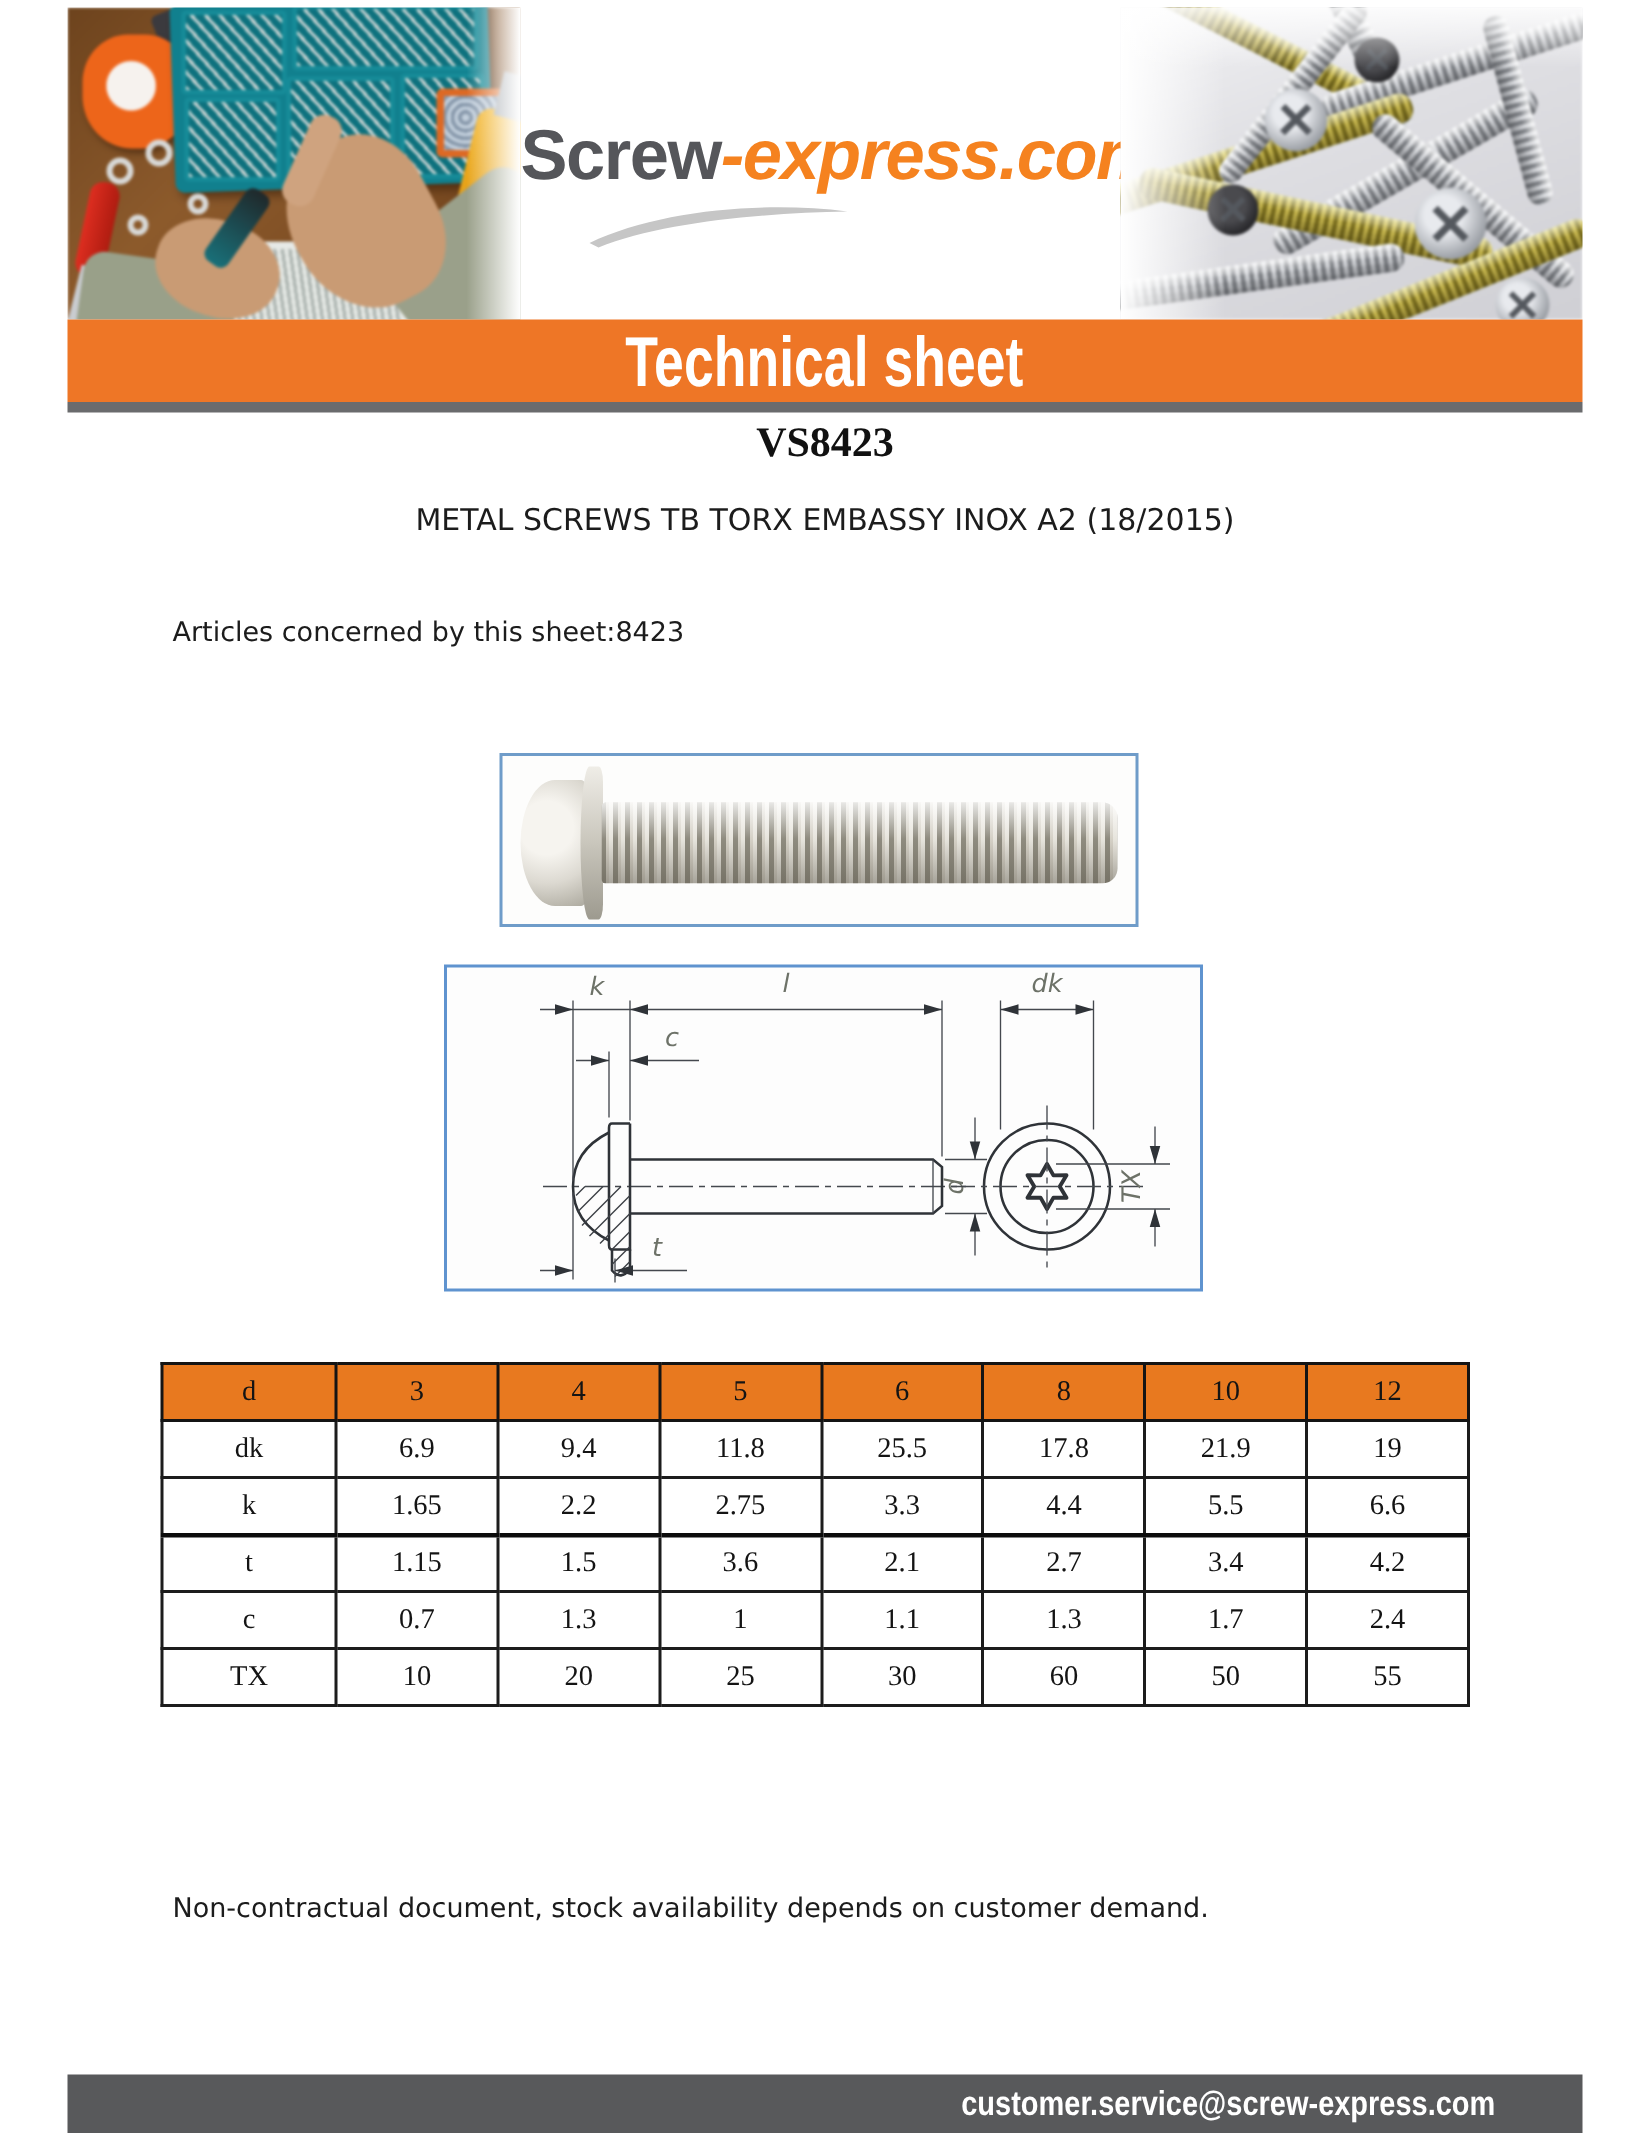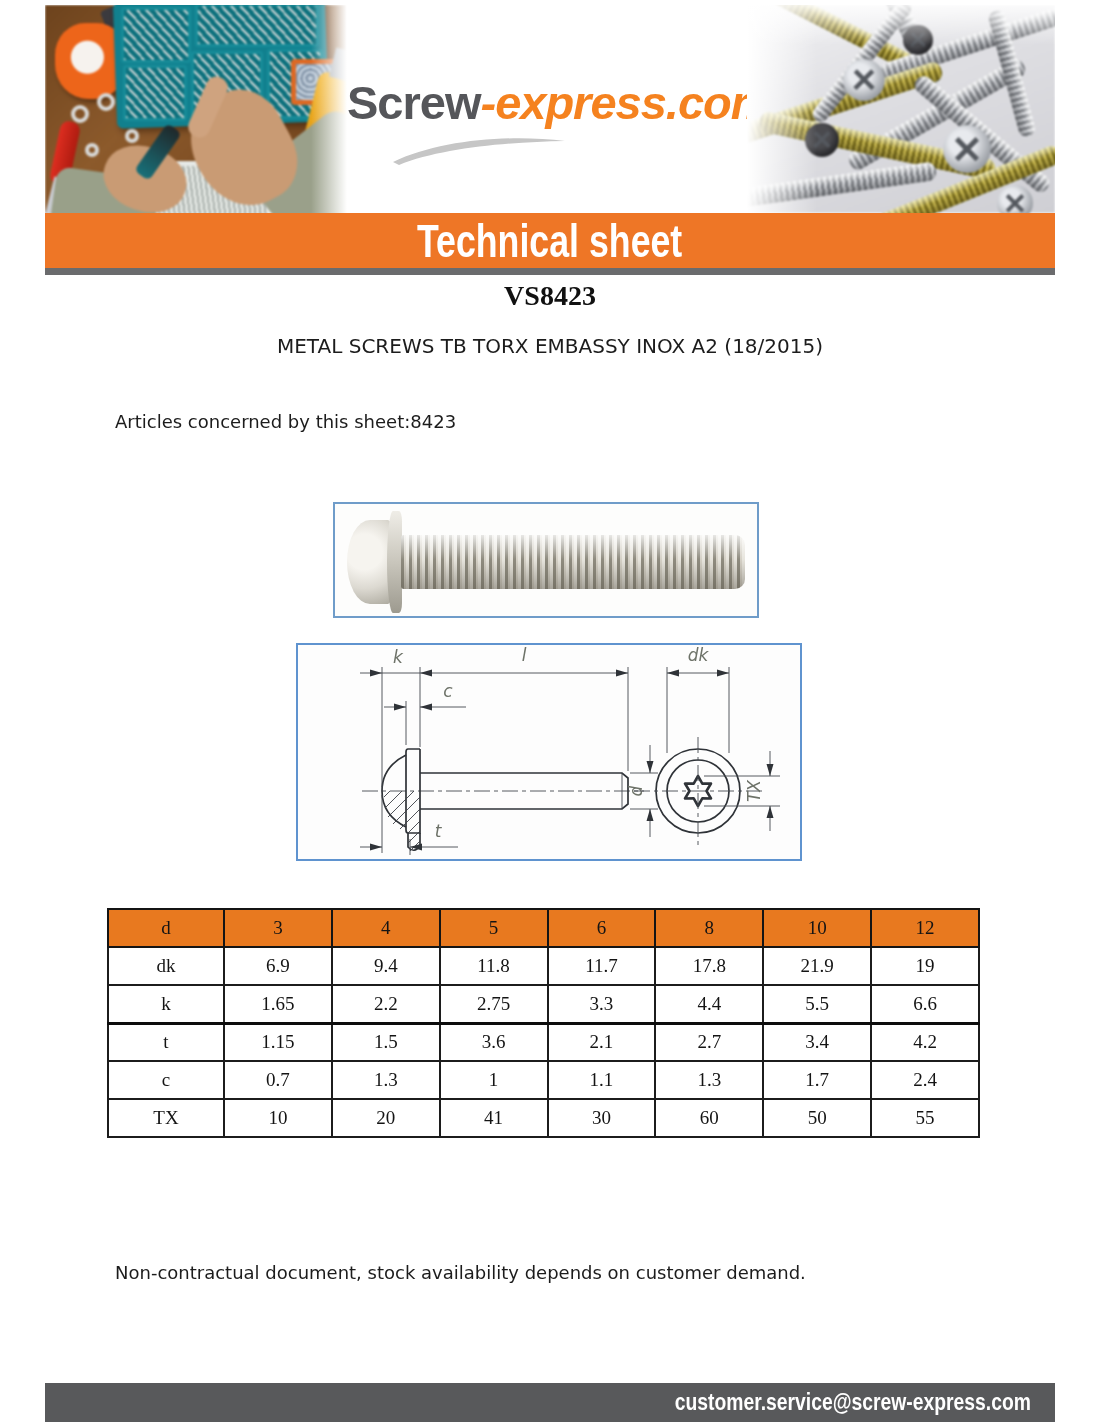--- a/index.html
+++ b/index.html
@@ -268,7 +268,7 @@
           <td>6.9</td>
           <td>9.4</td>
           <td>11.8</td>
-          <td>11.7</td>
+          <td>25.5</td>
           <td>17.8</td>
           <td>21.9</td>
           <td>19</td>

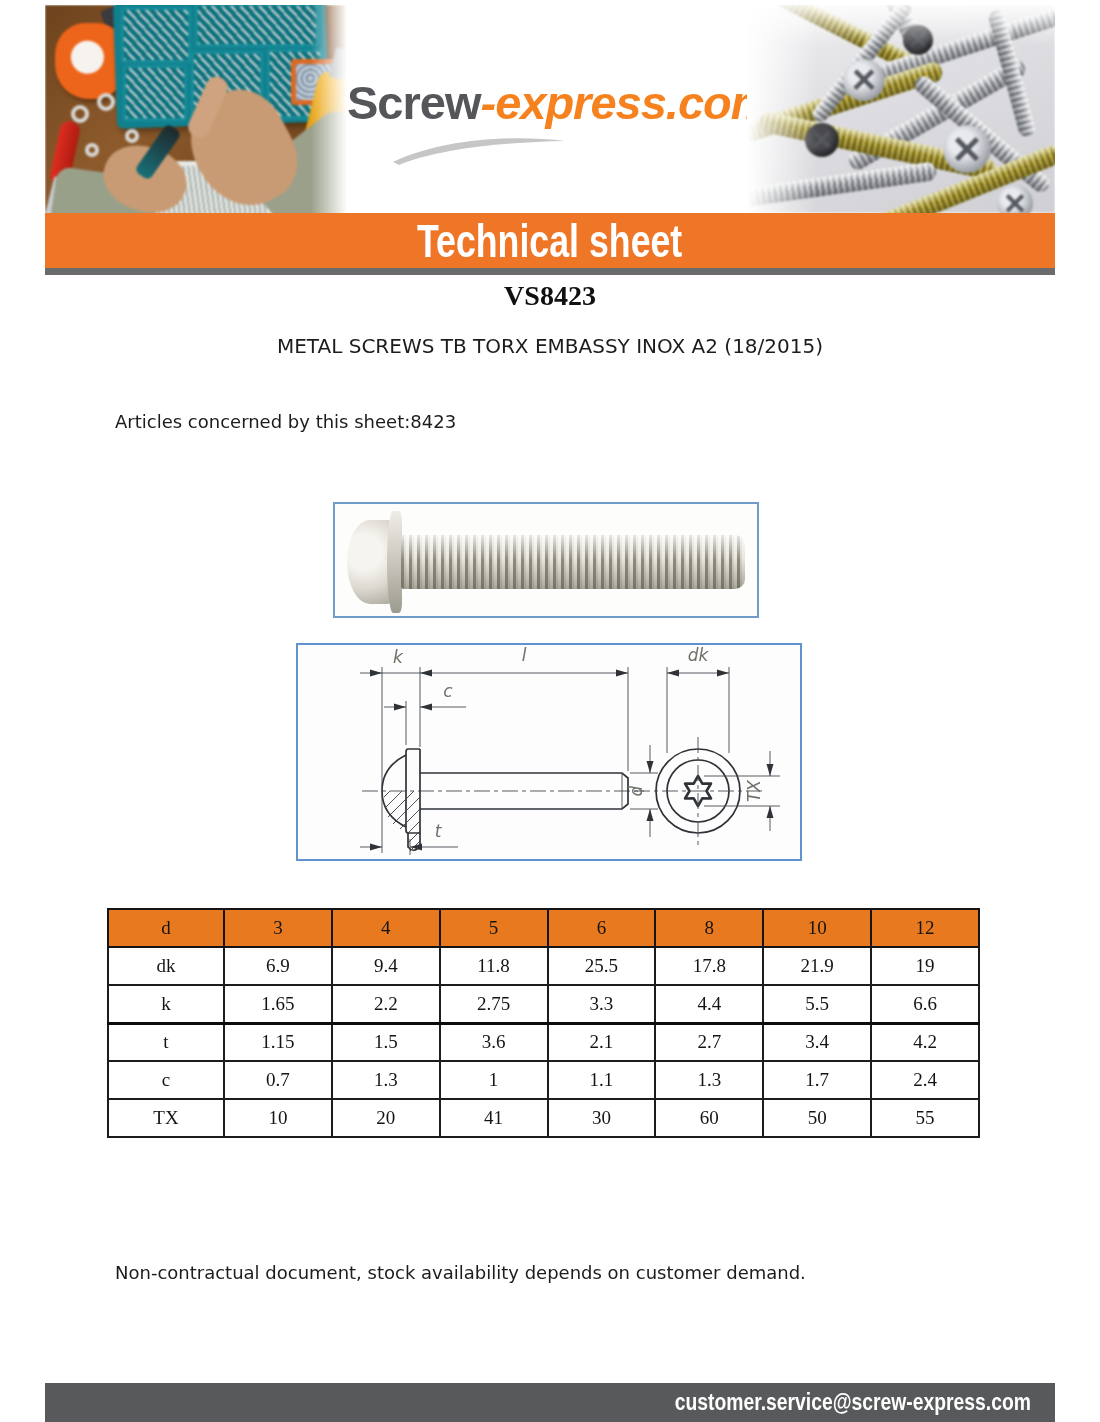--- a/index.html
+++ b/index.html
@@ -307,7 +307,7 @@
           <th>TX</th>
           <td>10</td>
           <td>20</td>
-          <td>41</td>
+          <td>25</td>
           <td>30</td>
           <td>60</td>
           <td>50</td>

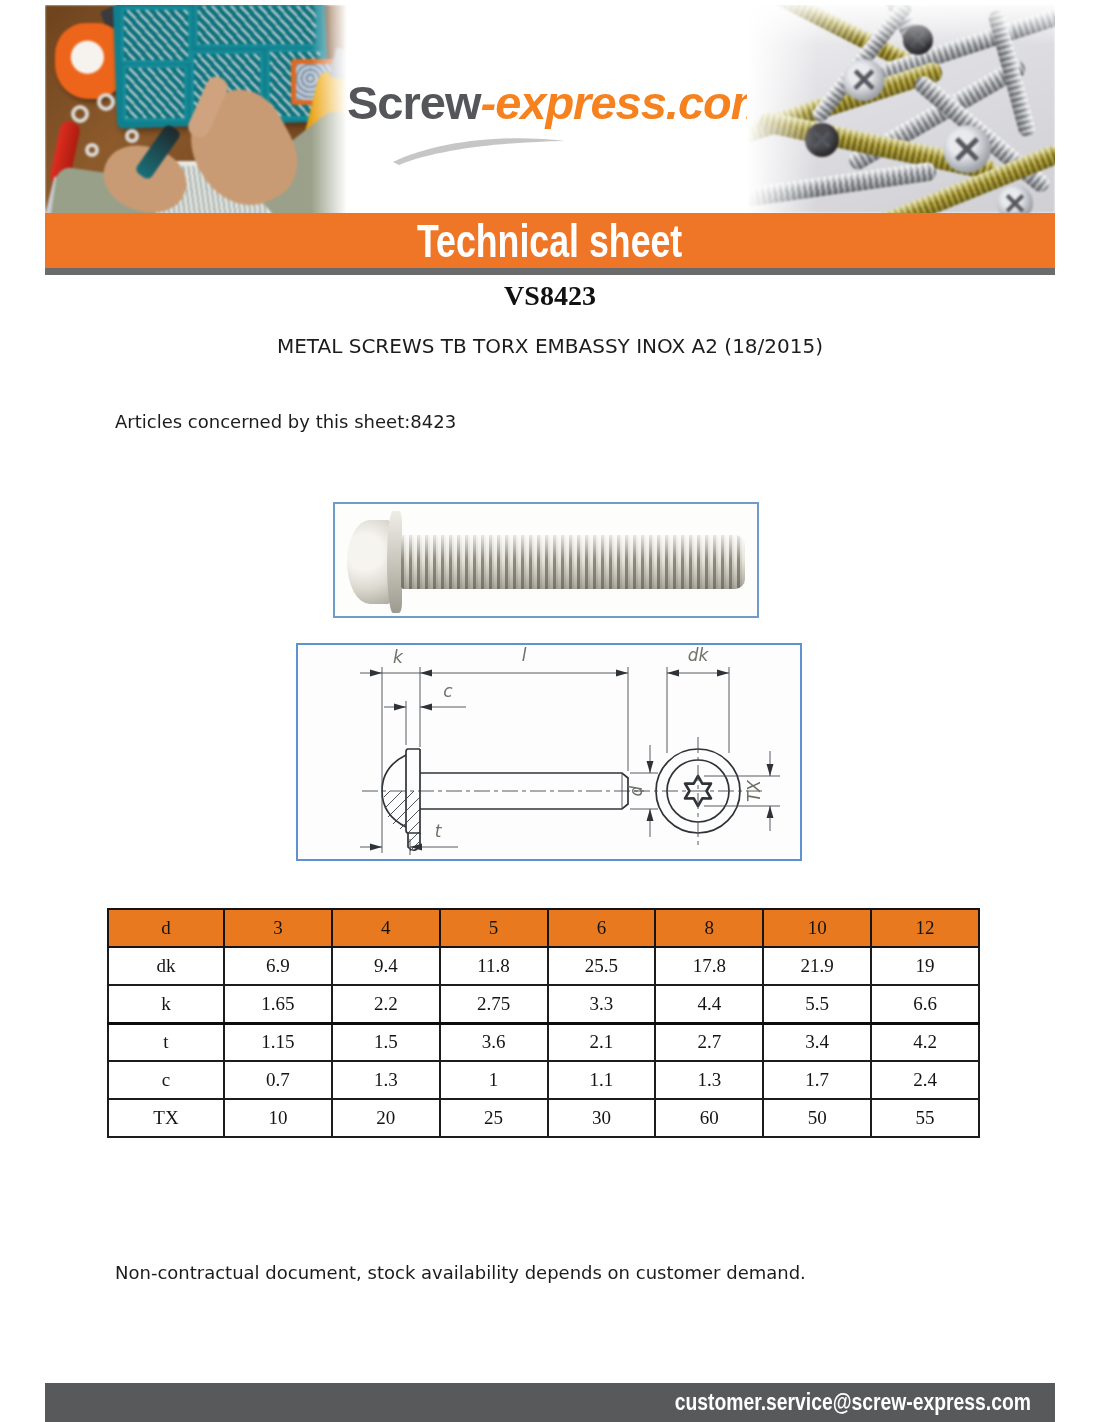--- a/index.html
+++ b/index.html
@@ -96,7 +96,7 @@
 
   
   .note { position:absolute; left:115px; top:1262px; font-size:18px; color:#1c1c1c; }
-  .bottom-bar { position:absolute; left:45px; top:1383px; width:1010px; height:39px; background:#58595B; display:flex; align-items:center; justify-content:flex-end; padding-right:24px; }
+  .bottom-bar { position:absolute; left:45px; top:1383px; width:1010px; height:39px; background:#58595B; display:flex; align-items:center; justify-content:flex-end; padding-right:58px; }
   .bottom-bar span { color:#ffffff; font-family:"Liberation Sans", sans-serif; font-weight:bold; font-size:23px; transform:scaleX(.84); transform-origin:right center; white-space:nowrap; }
 </style>
 </head>

